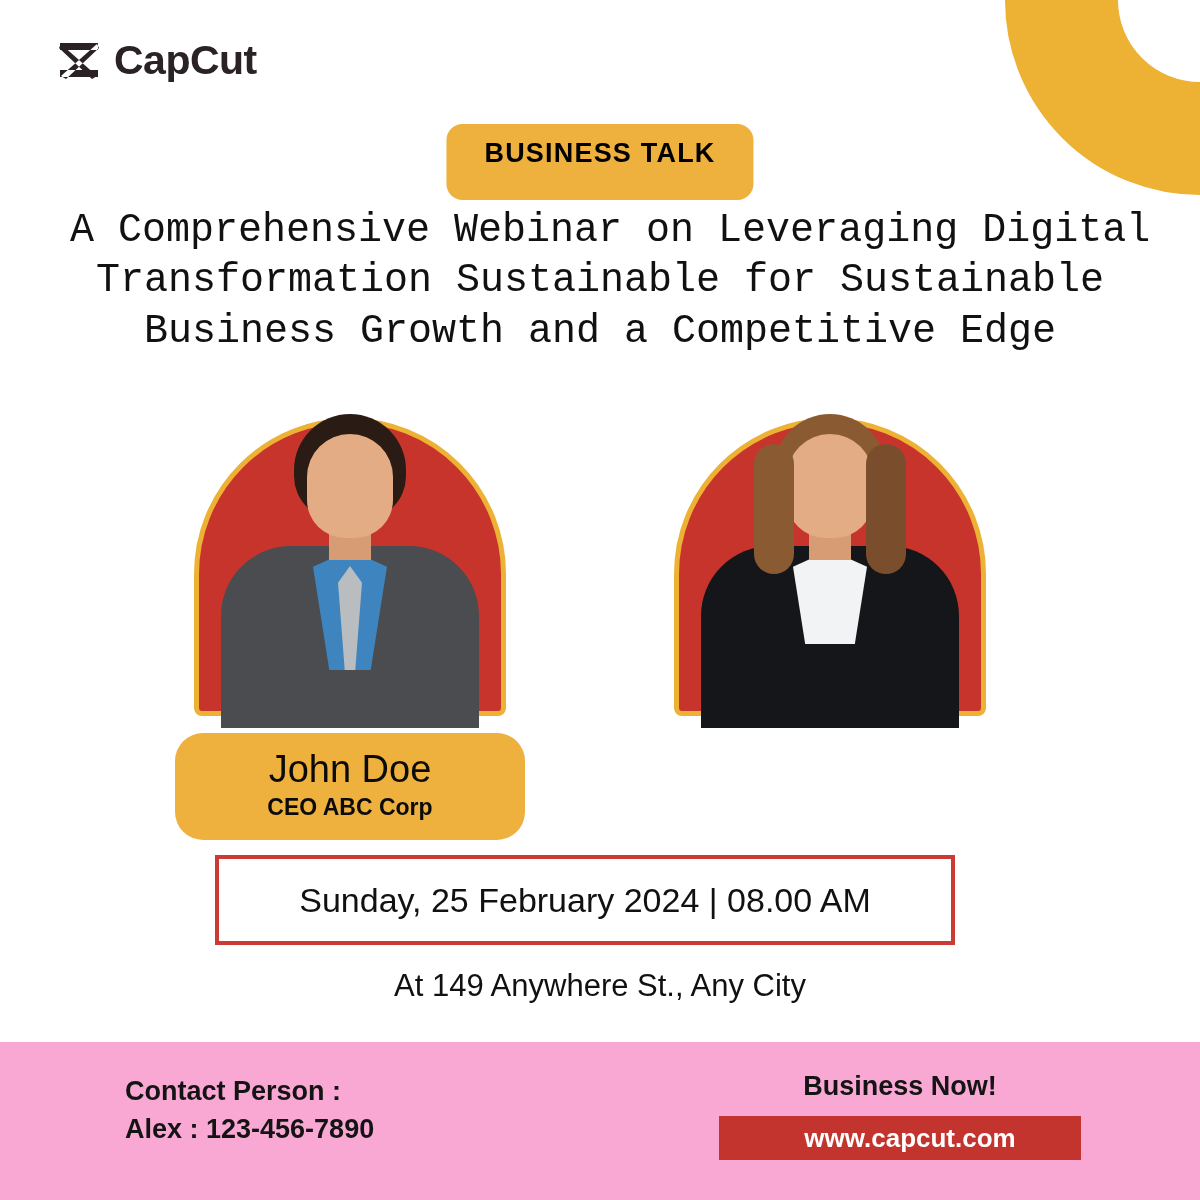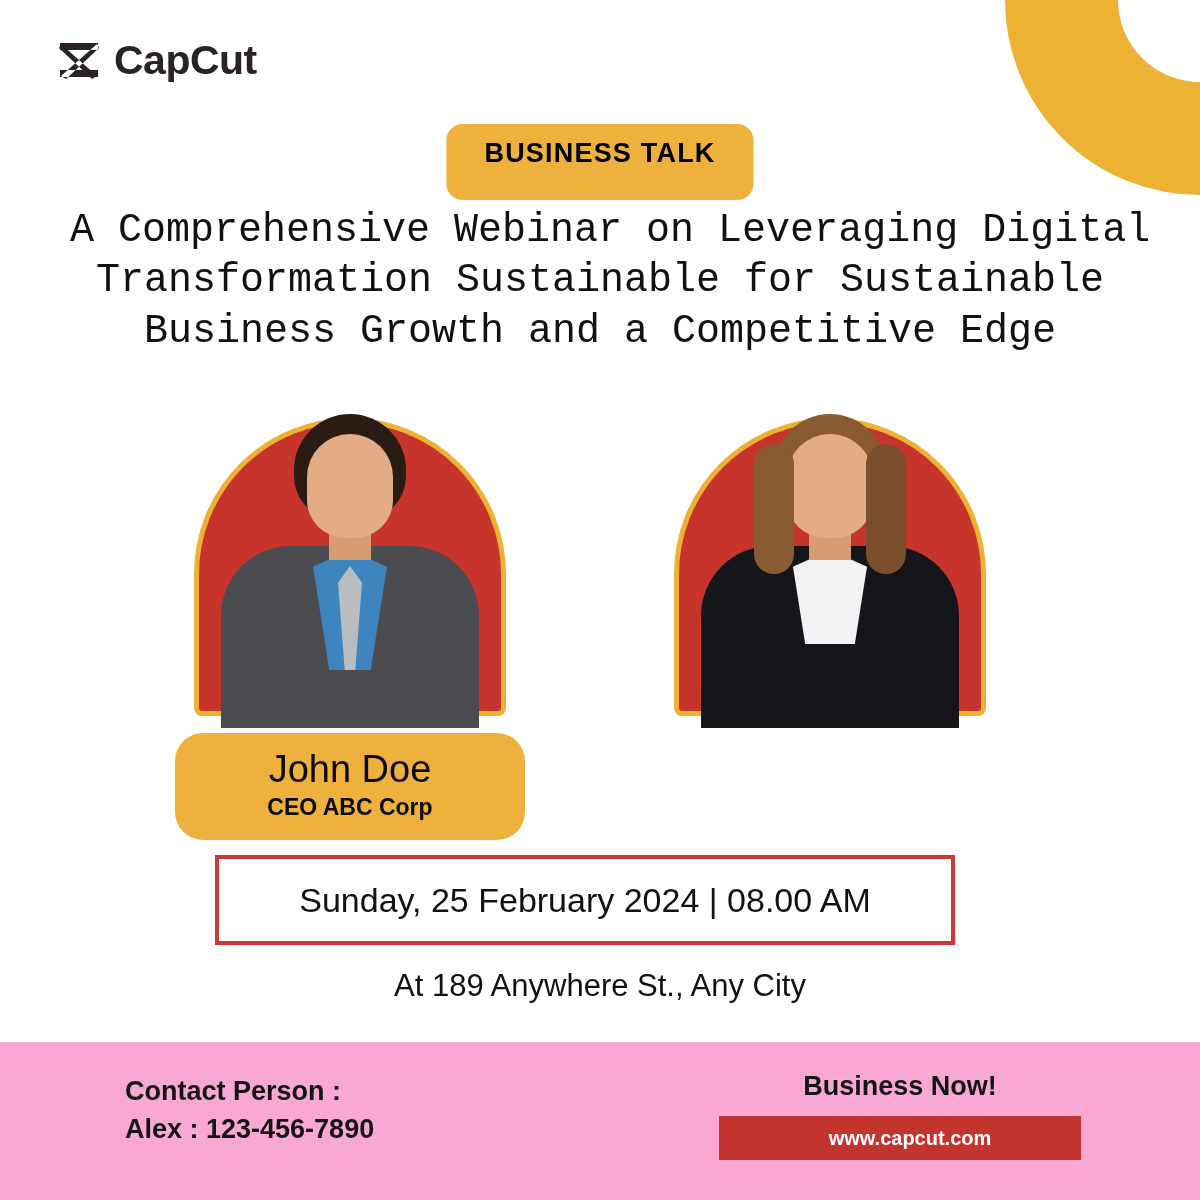--- a/index.html
+++ b/index.html
@@ -359,7 +359,7 @@
     <span class="date-text">Sunday, 25 February 2024 | 08.00 AM</span>
   </div>
 
-  <div class="address">At 189 Anywhere St., Any City</div>
+  <div class="address">At 149 Anywhere St., Any City</div>
 
   <div class="footer">
     <div class="contact">

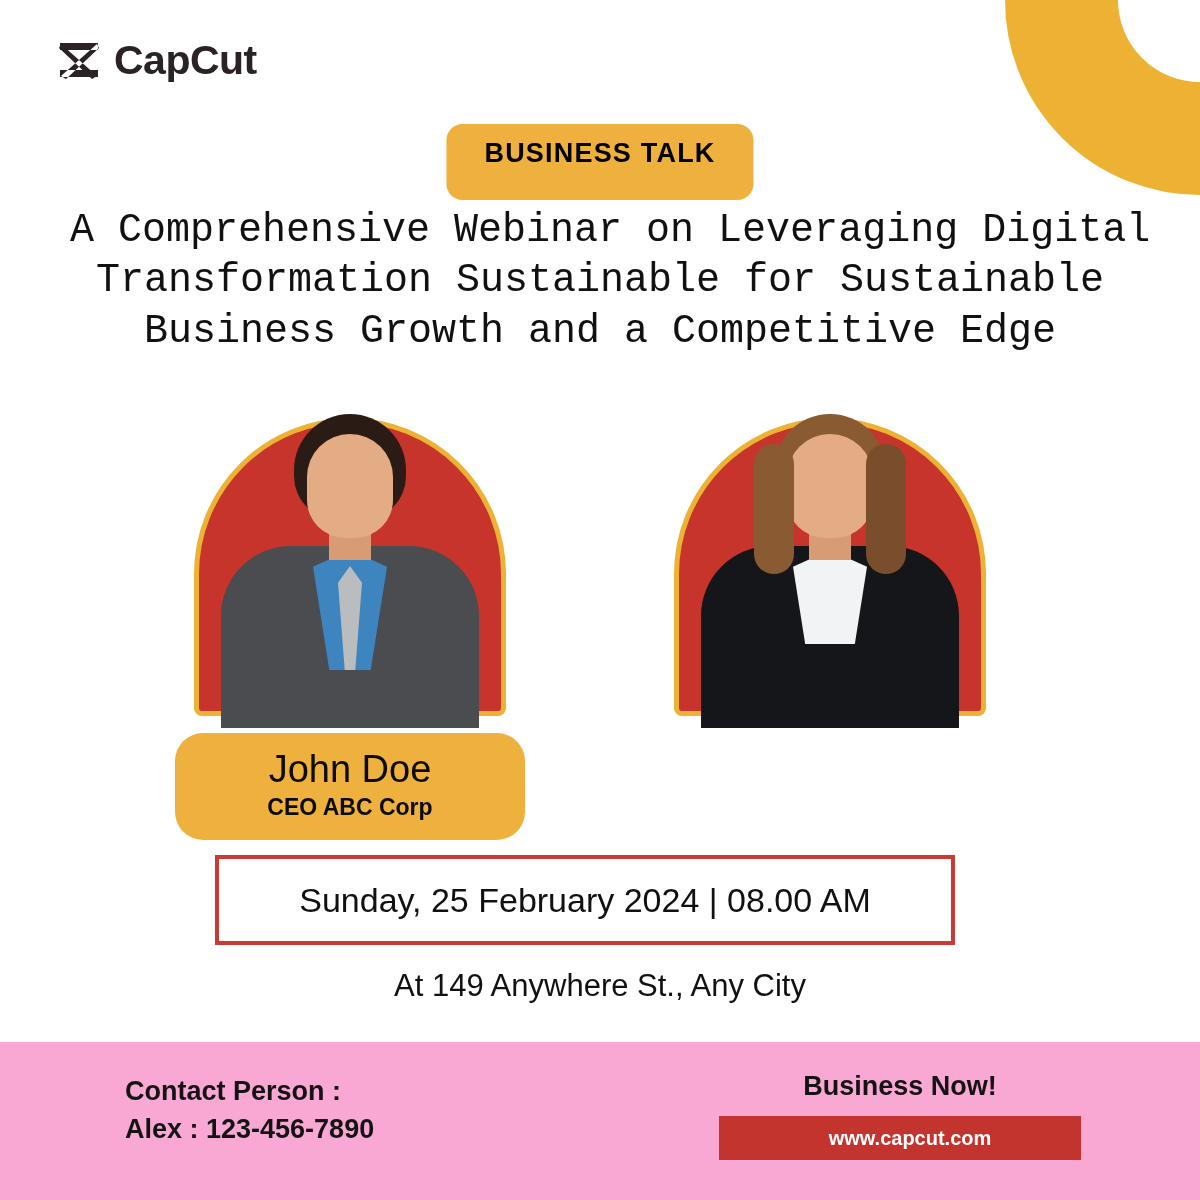--- a/index.html
+++ b/index.html
@@ -290,7 +290,7 @@
     height: 44px;
     background: #C4342F;
     color: #ffffff;
-    font-size: 20px;
+    font-size: 26px;
     font-weight: bold;
     display: flex;
     align-items: center;

